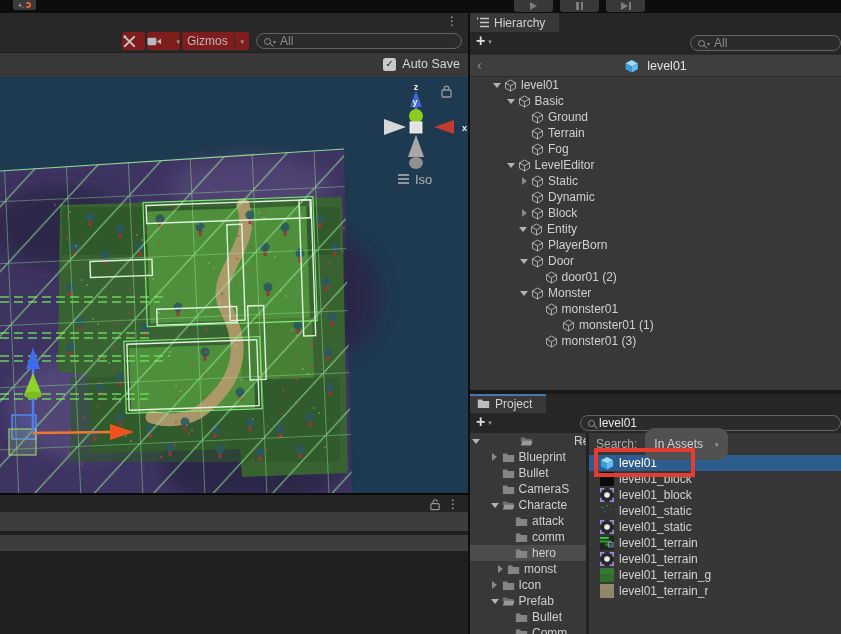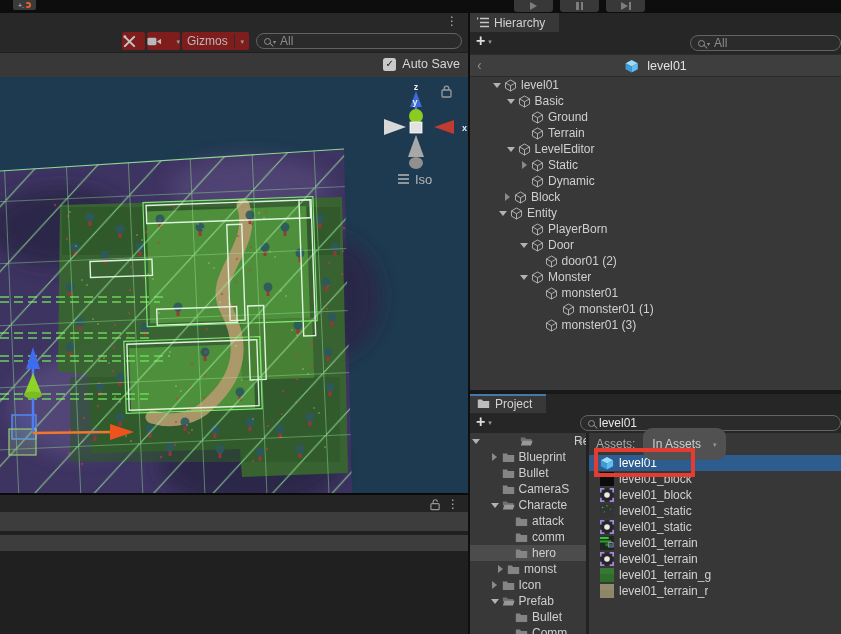--- a/index.html
+++ b/index.html
@@ -553,6 +553,18 @@
             </span>
             <span class="lbl">Terrain</span>
           </div>
+          <div class="trow" style="padding-left: 48px;">
+            <span class="exp none"></span>
+            <span class="obj-icon">
+              <svg width="13" height="13" viewBox="0 0 16 16">
+                <g fill="none" stroke="#bdbdbd" stroke-width="1.1">
+                  <path d="M8 1.2 14.2 4.8v6.4L8 14.8 1.8 11.2V4.8Z"></path>
+                  <path d="M1.8 4.8 8 8.3l6.2-3.5M8 8.3v6.5"></path>
+                </g>
+              </svg>
+            </span>
+            <span class="lbl">Fog</span>
+          </div>
           <div class="trow" style="padding-left: 34.5px;">
             <span class="exp open"></span>
             <span class="obj-icon">

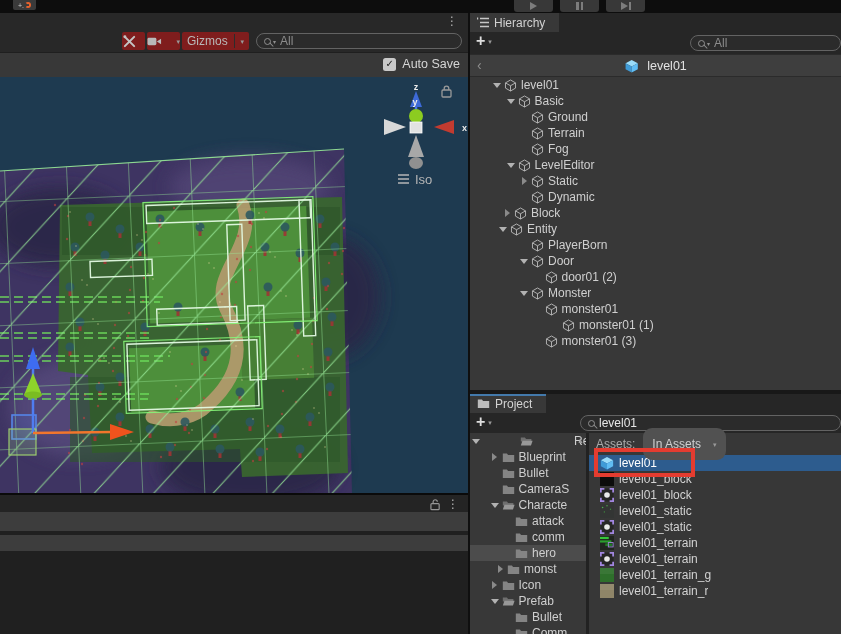--- a/index.html
+++ b/index.html
@@ -601,7 +601,7 @@
             </span>
             <span class="lbl">Dynamic</span>
           </div>
-          <div class="trow" style="padding-left: 31px;">
+          <div class="trow" style="padding-left: 48px;">
             <span class="exp closed"></span>
             <span class="obj-icon">
               <svg width="13" height="13" viewBox="0 0 16 16">

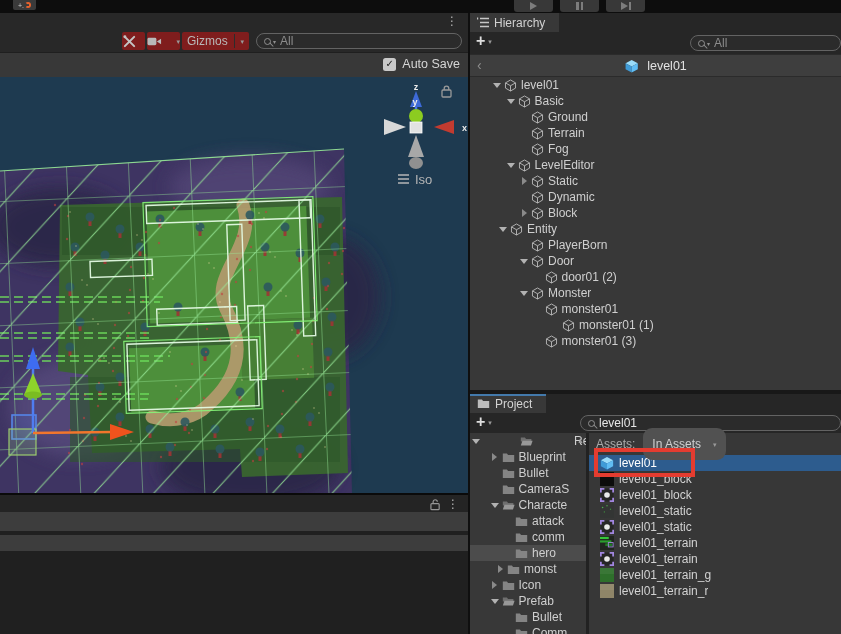--- a/index.html
+++ b/index.html
@@ -613,7 +613,7 @@
             </span>
             <span class="lbl">Block</span>
           </div>
-          <div class="trow" style="padding-left: 27px; align-items: center;">
+          <div class="trow" style="padding-left: 47px; align-items: center;">
             <span class="exp open"></span>
             <span class="obj-icon">
               <svg width="13" height="13" viewBox="0 0 16 16">

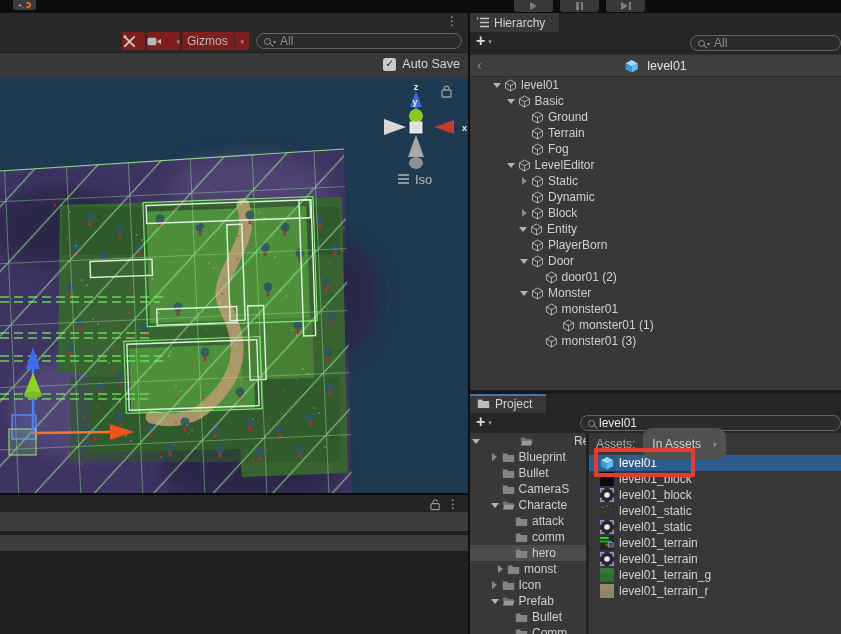--- a/index.html
+++ b/index.html
@@ -860,7 +860,7 @@
         <div class="pdiv"></div>
         <div class="results">
           <div class="results-header">
-            <span class="s-label">Assets:</span>
+            <span class="s-label">Search:</span>
             <span class="scope-pill">
               <span>In Assets</span>
               <span class="caret">▾</span>

